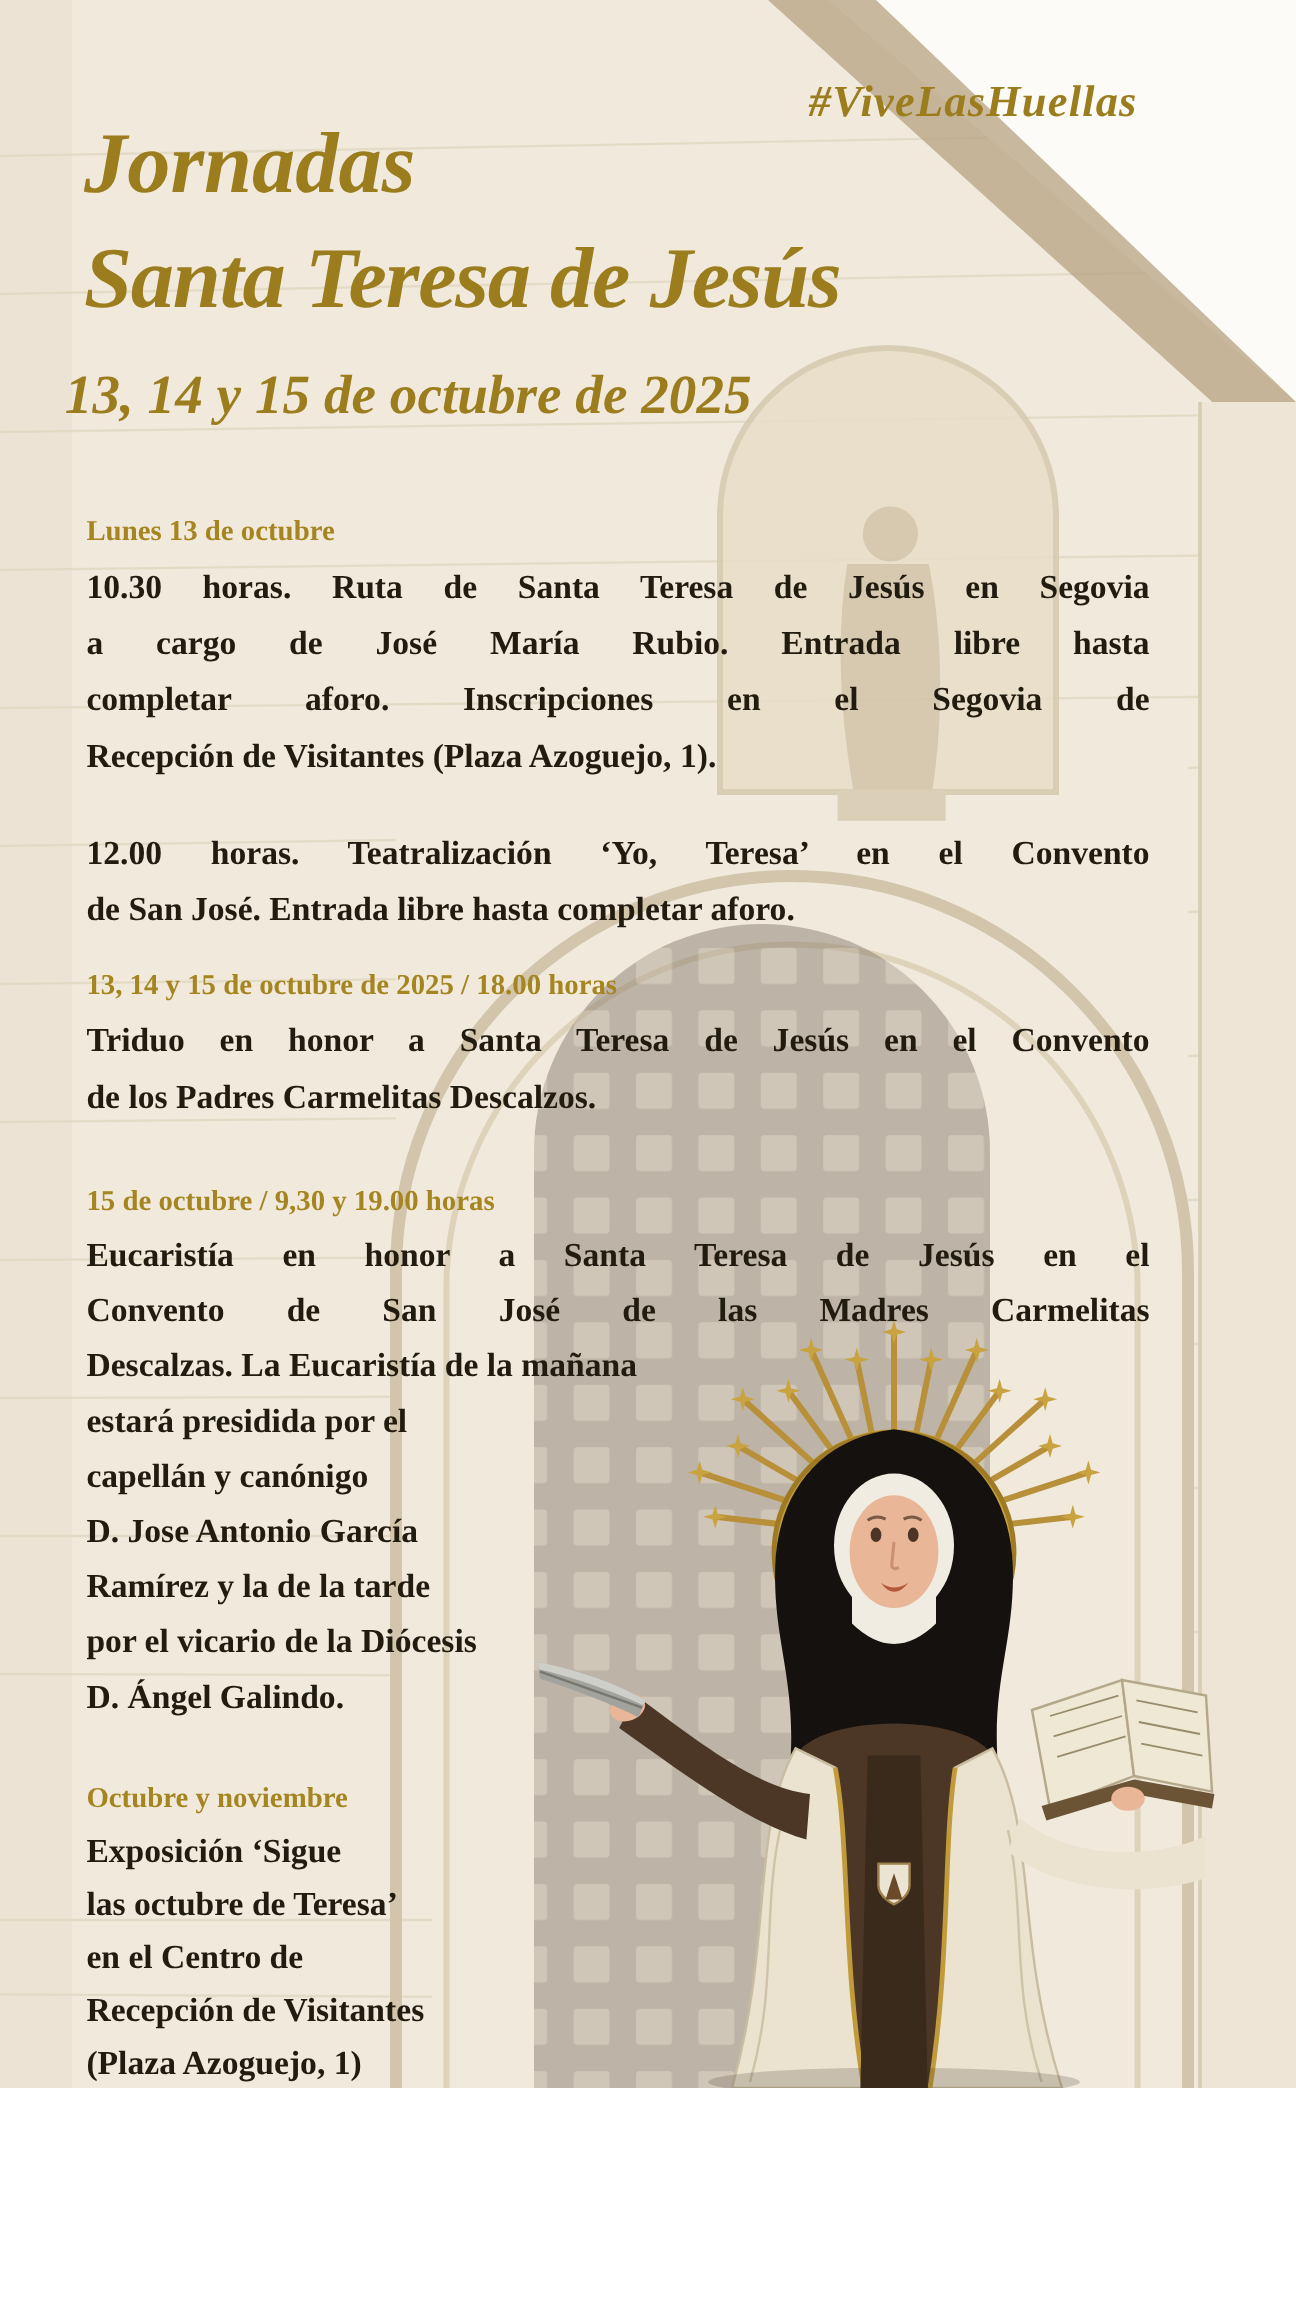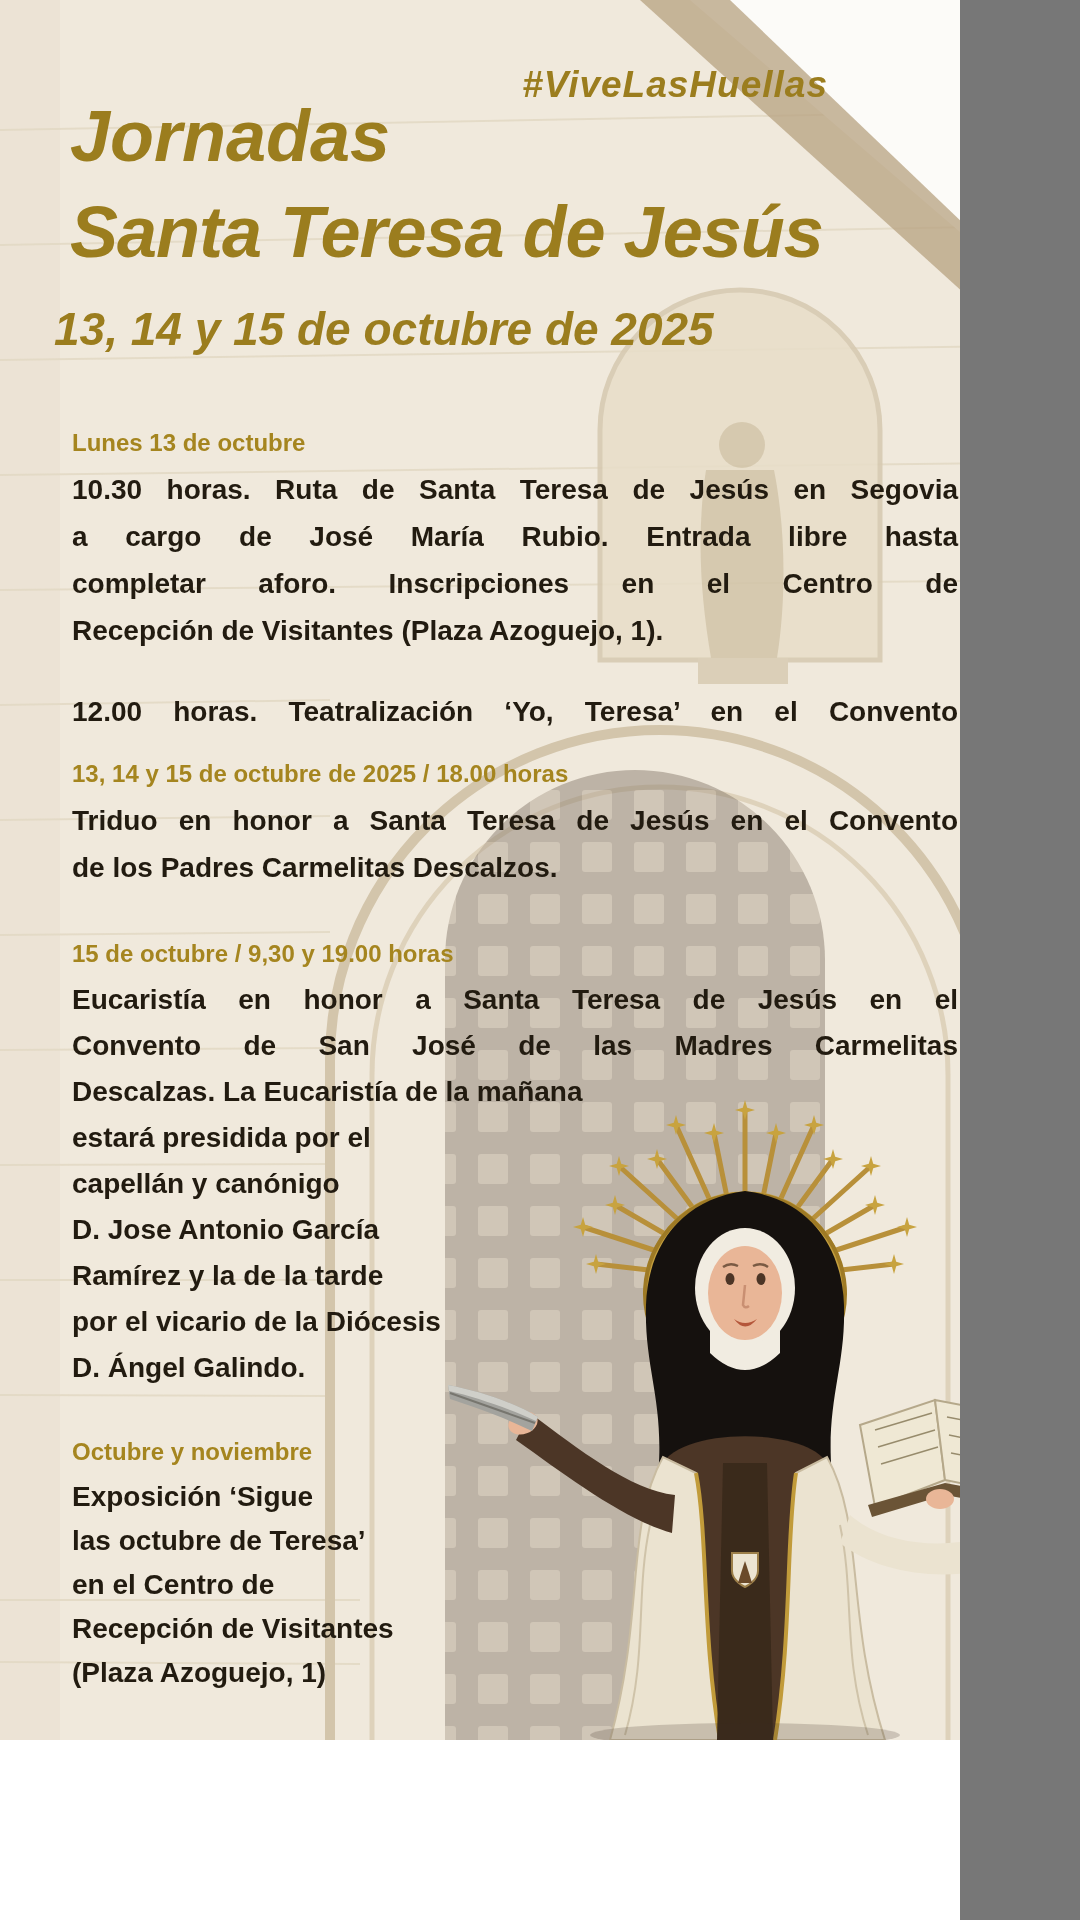--- a/index.html
+++ b/index.html
@@ -8,8 +8,8 @@
     --segovia_blue:#4e92ba; --turismo_teal:#2a8fa3; --turismo_pink:#c0508c;
   }
   html,body{margin:0;padding:0;background:#777;}
-  #poster{position:relative;width:960px;height:1920px;background:var(--cream);
-          overflow:hidden;font-family:Liberation Sans, sans-serif;}
+  #poster{position:relative;width:1080px;height:1920px;background:var(--cream);
+          overflow:hidden;font-family:Liberation Serif, serif;}
   svg{display:block}
   
   #bg{position:absolute;left:0;top:0;z-index:1;}

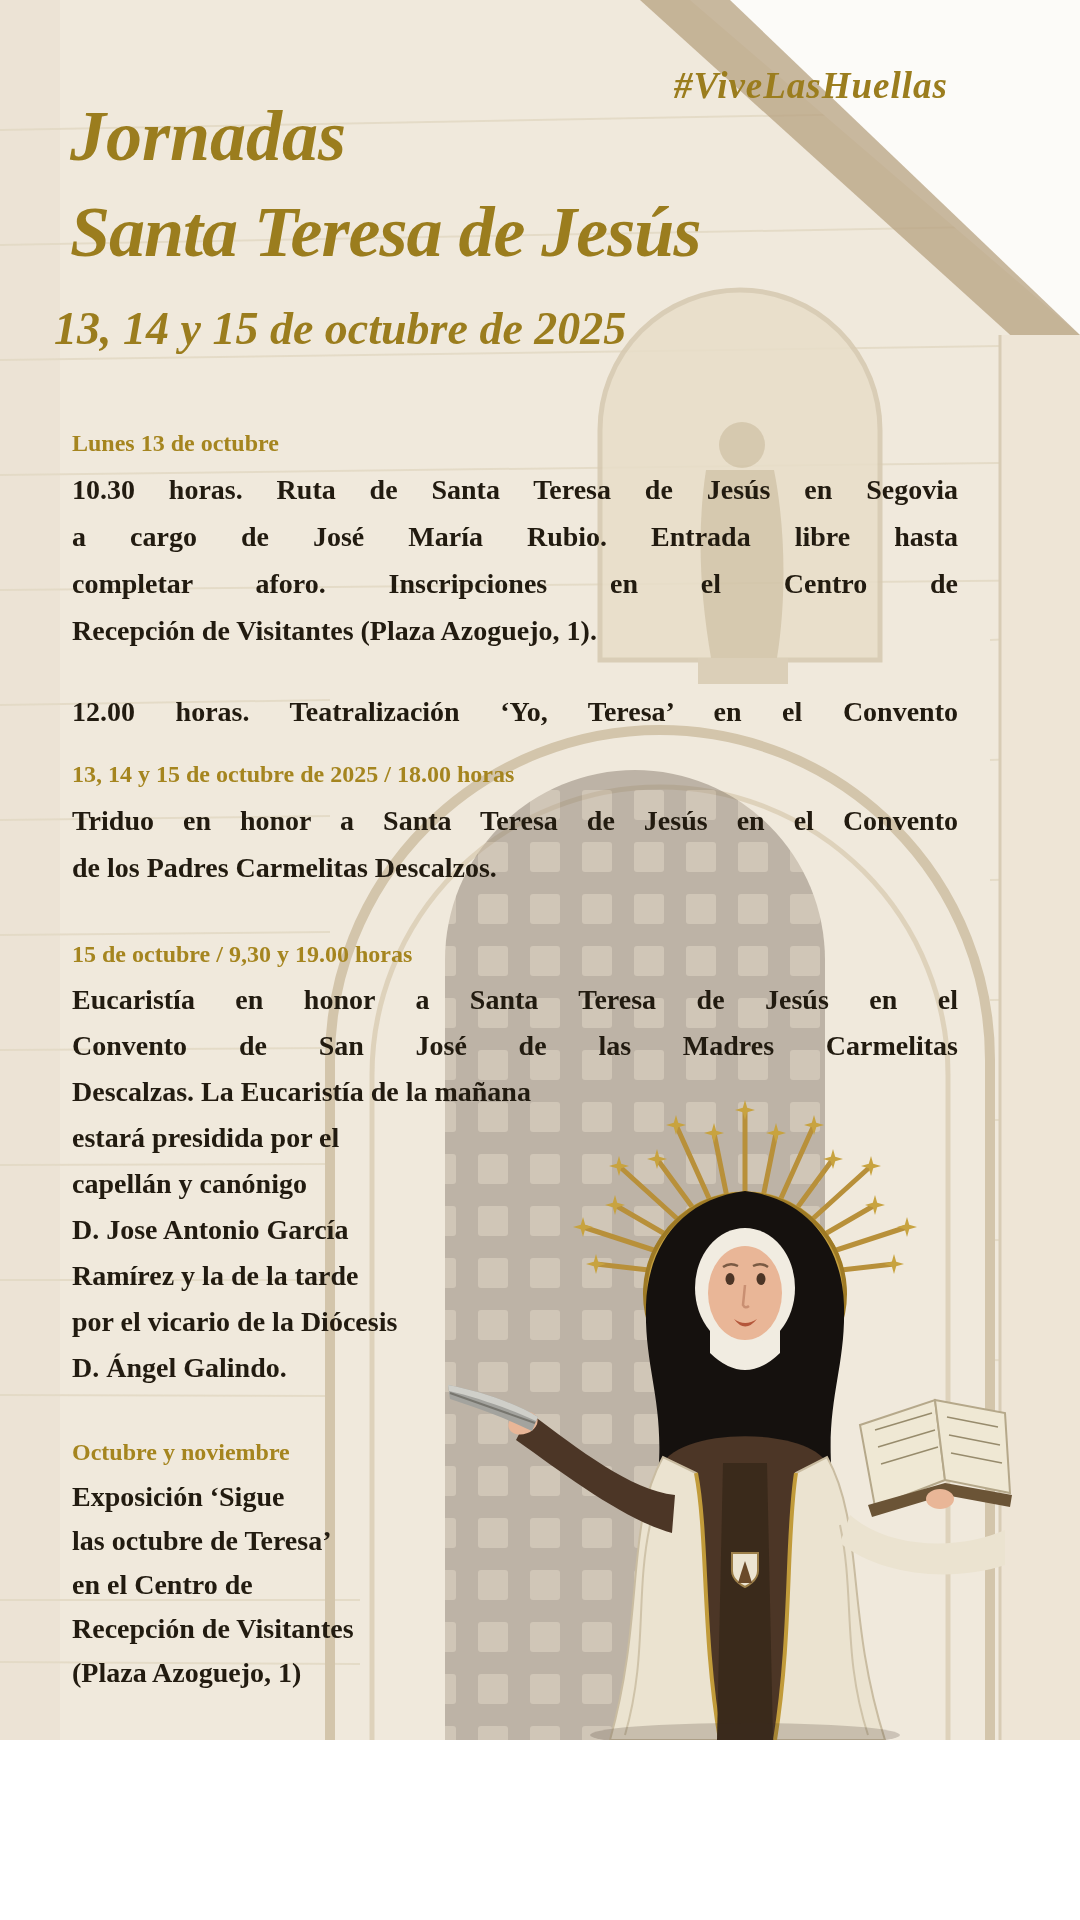--- a/index.html
+++ b/index.html
@@ -191,7 +191,7 @@
         <div class="block block-0">
           <div class="line just">10.30 horas. Ruta de Santa Teresa de Jesús en Segovia</div>
           <div class="line just">a cargo de José María Rubio. Entrada libre hasta</div>
-          <div class="line just">completar aforo. Inscripciones en el Centro de</div>
+          <div class="line just">completar aforo. Inscripciones en el Segovia de</div>
           <div class="line">Recepción de Visitantes (Plaza Azoguejo, 1).</div>
         </div>
         <div class="block block-1">

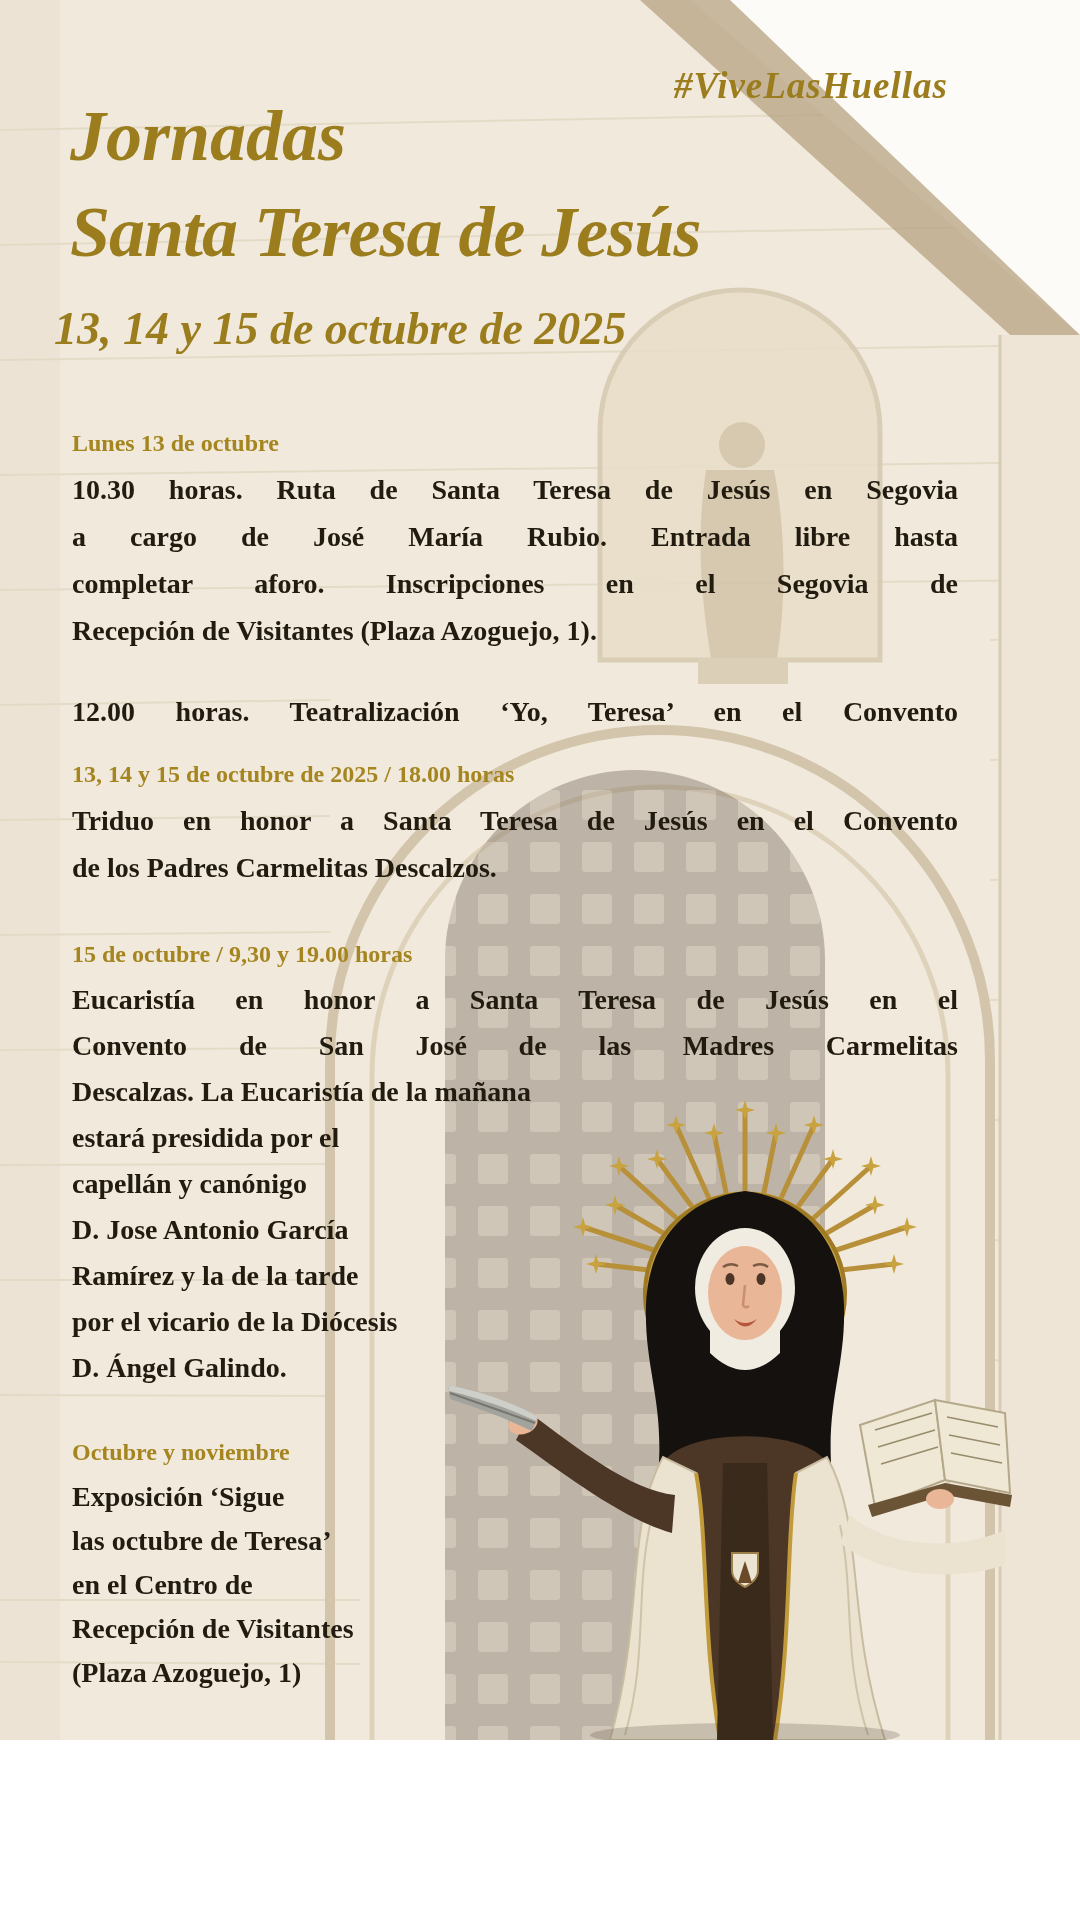--- a/index.html
+++ b/index.html
@@ -196,6 +196,7 @@
         </div>
         <div class="block block-1">
           <div class="line just">12.00 horas. Teatralización ‘Yo, Teresa’ en el Convento</div>
+          <div class="line">de San José. Entrada libre hasta completar aforo.</div>
         </div>
       </section>
       <section class="section sec-1">

